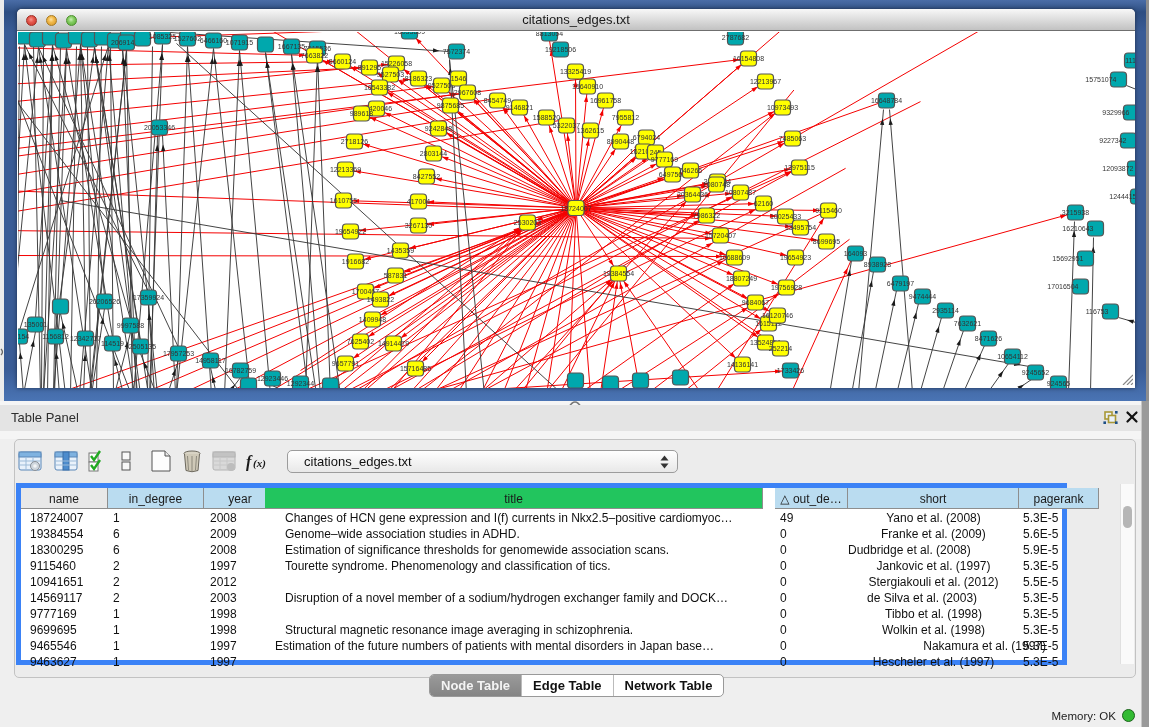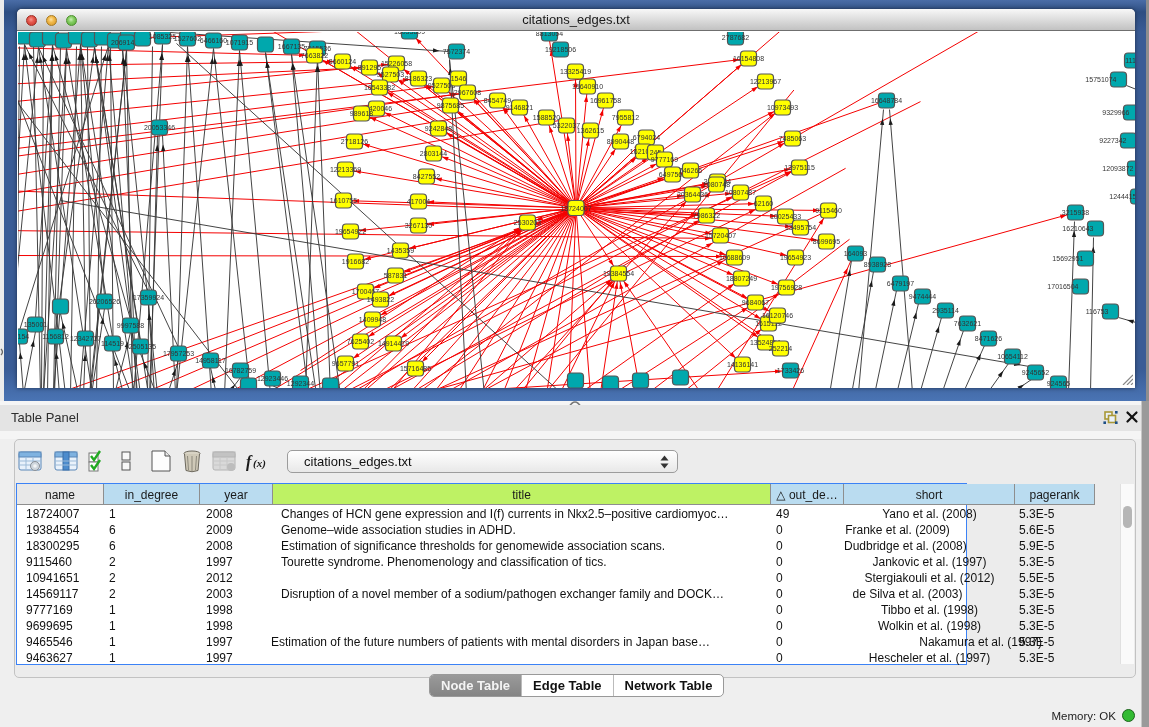--- a/index.html
+++ b/index.html
@@ -23,8 +23,8 @@
 .combo { position:absolute; left:287px; top:450px; width:391px; height:23px;
   background:linear-gradient(180deg,#ffffff,#e8e8e8); border:1px solid #9c9c9c; border-radius:5px;
   font-size:13px; color:#111; padding:3px 0 0 16px; }
-.tbl { position:absolute; left:16px; top:483px; width:951px; height:182px; background:#fff;
-  border:1px solid #3b82f6; font-size:12px; }
+.tbl { position:absolute; left:16px; top:483px; width:1051px; height:182px; background:#fff;
+  border:5px solid #3b82f6; font-size:12px; }
 .hdr { position:absolute; top:0; height:21px; border-right:1px solid #8e8e8e; text-align:center;
   font-size:12px; color:#1a1a1a; padding-top:4px; background:#badcf0; border-bottom:1px solid #8e8e8e; }
 .row { position:absolute; height:16px; width:100%; color:#111; }

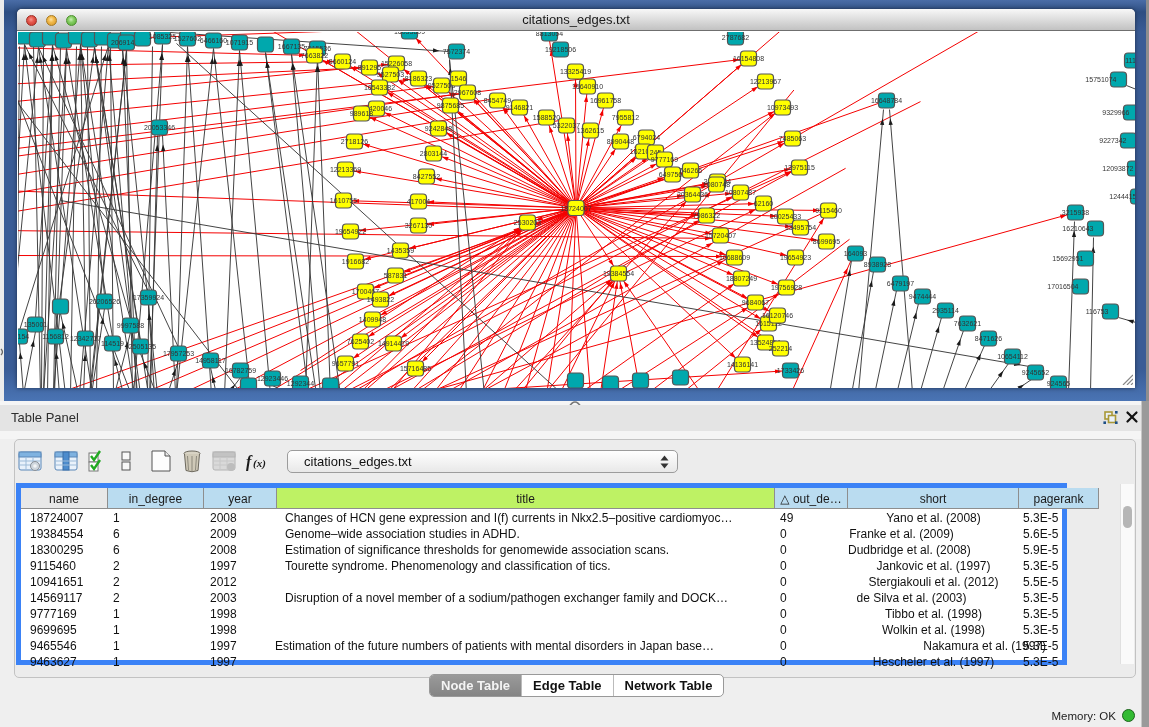--- a/index.html
+++ b/index.html
@@ -888,7 +888,7 @@
 <div class="hdr" style="left:0px;width:87px;background:#e8e8e8">name</div>
 <div class="hdr" style="left:87px;width:96px;background:#badcf0">in_degree</div>
 <div class="hdr" style="left:183px;width:73px;background:#badcf0">year</div>
-<div class="hdr" style="left:256px;width:498px;background:#bef264">title</div>
+<div class="hdr" style="left:244px;width:498px;background:#22c55e">title</div>
 <div class="hdr" style="left:754px;width:73px;background:#badcf0">△ out_de…</div>
 <div class="hdr" style="left:827px;width:171px;background:#badcf0">short</div>
 <div class="hdr" style="left:998px;width:80px;background:#badcf0">pagerank</div>

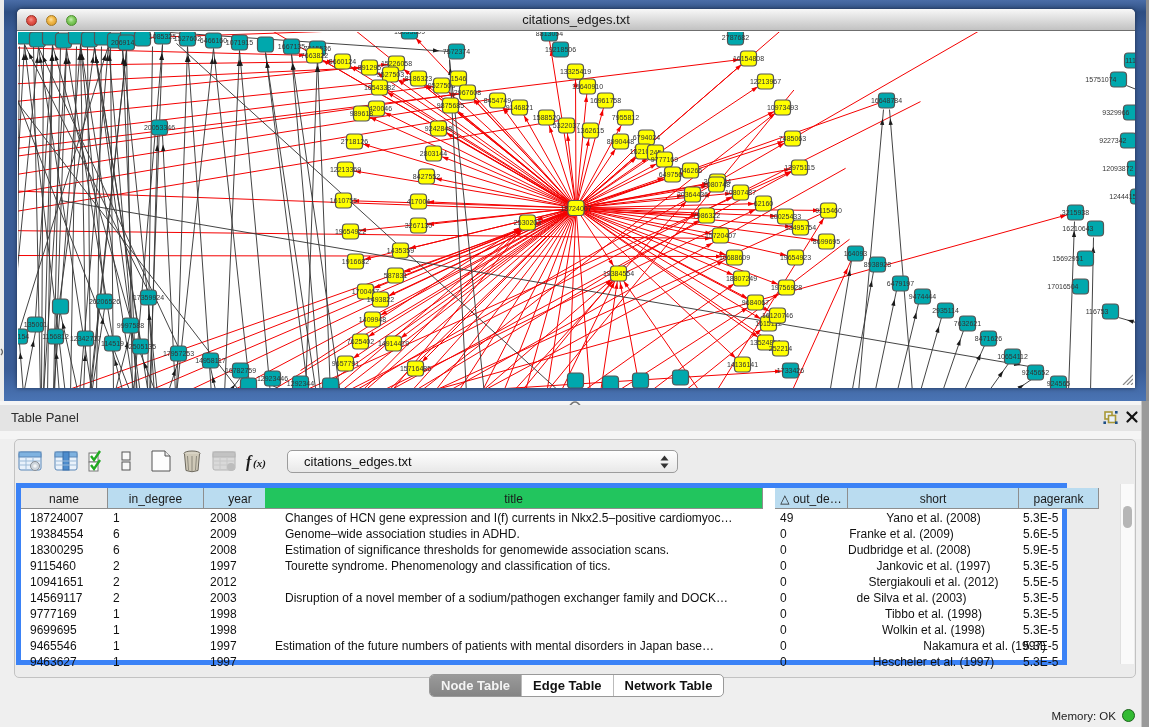--- a/index.html
+++ b/index.html
@@ -907,7 +907,7 @@
       <div style="left:189px">2009</div>
 <div style="left:264px;width:492px">Genome–wide association studies in ADHD.</div>
       <div style="left:759px">0</div>
-<div style="left:795px;width:171px;text-align:center">Franke et al. (2009)</div>
+<div style="left:860px;width:171px;">Franke et al. (2009)</div>
       <div style="left:1002px">5.6E-5</div>
 </div>
 <div class="row" style="top:54px">

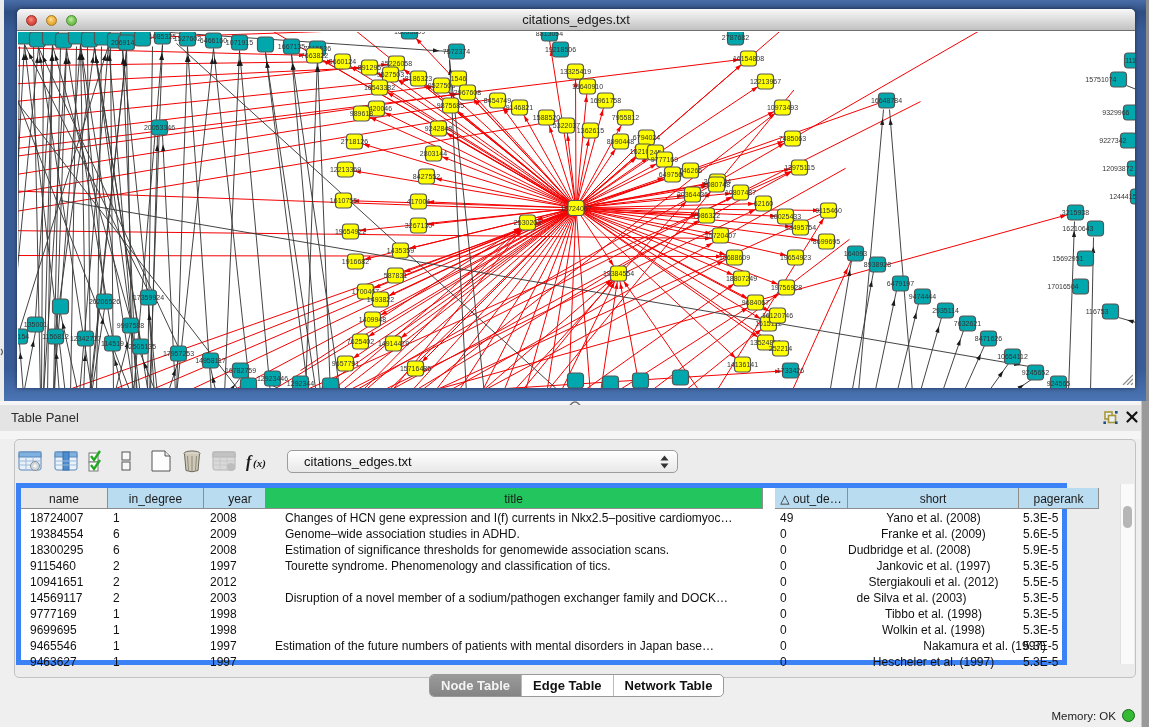--- a/index.html
+++ b/index.html
@@ -940,7 +940,7 @@
 <div style="left:9px">14569117</div>
       <div style="left:92px">2</div>
       <div style="left:189px">2003</div>
-<div style="left:264px;width:492px">Disruption of a novel member of a sodium/pathogen exchanger family and DOCK…</div>
+<div style="left:264px;width:492px">Disruption of a novel member of a sodium/hydrogen exchanger family and DOCK…</div>
       <div style="left:759px">0</div>
 <div style="left:805px;width:171px;text-align:center">de Silva et al. (2003)</div>
       <div style="left:1002px">5.3E-5</div>

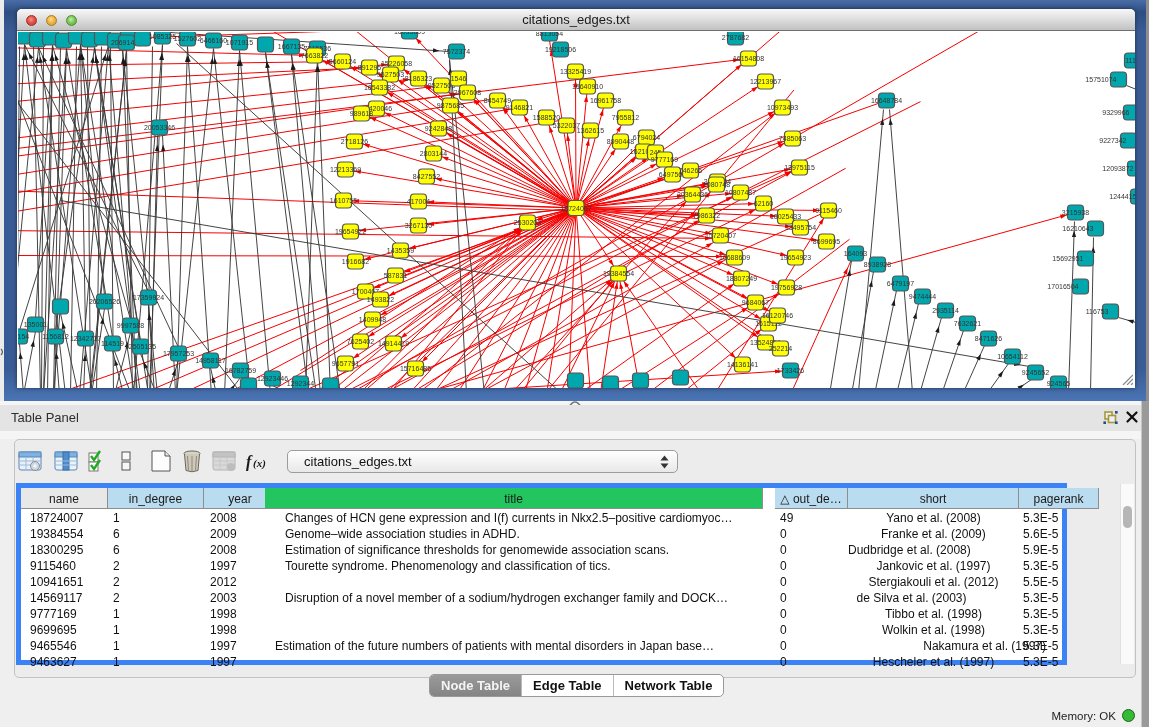--- a/index.html
+++ b/index.html
@@ -942,7 +942,7 @@
       <div style="left:189px">2003</div>
 <div style="left:264px;width:492px">Disruption of a novel member of a sodium/hydrogen exchanger family and DOCK…</div>
       <div style="left:759px">0</div>
-<div style="left:805px;width:171px;text-align:center">de Silva et al. (2003)</div>
+<div style="left:846px;width:171px;">de Silva et al. (2003)</div>
       <div style="left:1002px">5.3E-5</div>
 </div>
 <div class="row" style="top:118px">

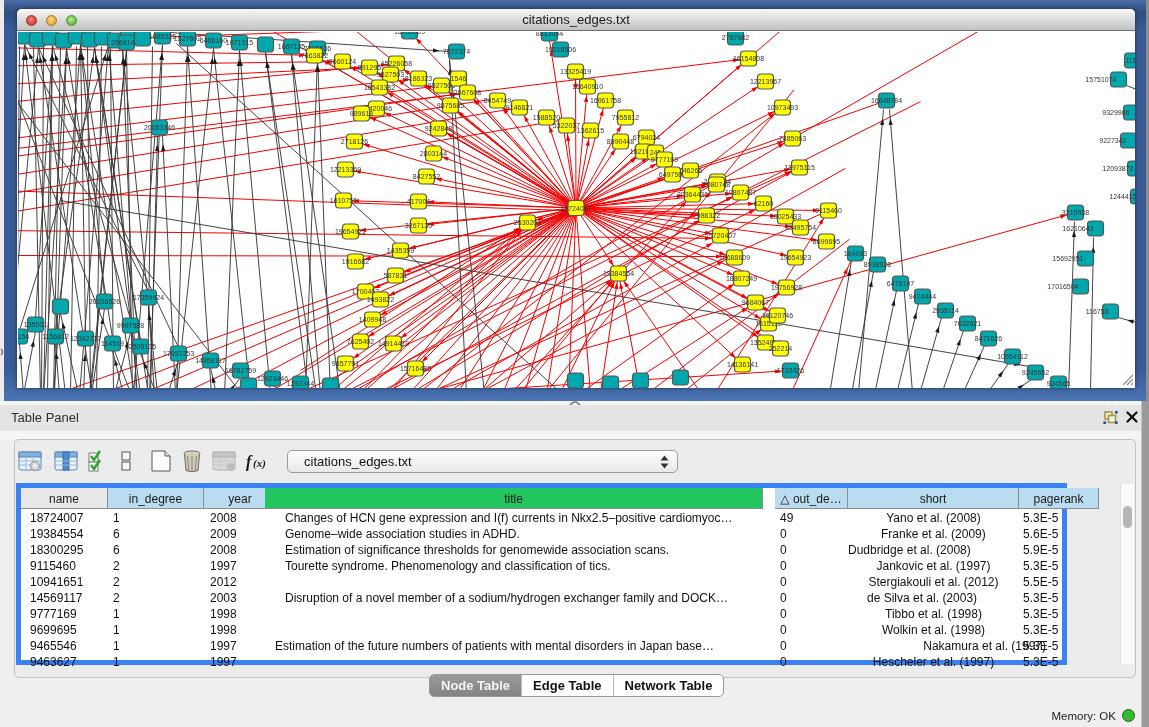--- a/index.html
+++ b/index.html
@@ -957,6 +957,7 @@
 <div style="left:9px">9699695</div>
       <div style="left:92px">1</div>
       <div style="left:189px">1998</div>
+<div style="left:264px;width:492px">Structural magnetic resonance image averaging in schizophrenia.</div>
       <div style="left:759px">0</div>
 <div style="left:827px;width:171px;text-align:center">Wolkin et al. (1998)</div>
       <div style="left:1002px">5.3E-5</div>

